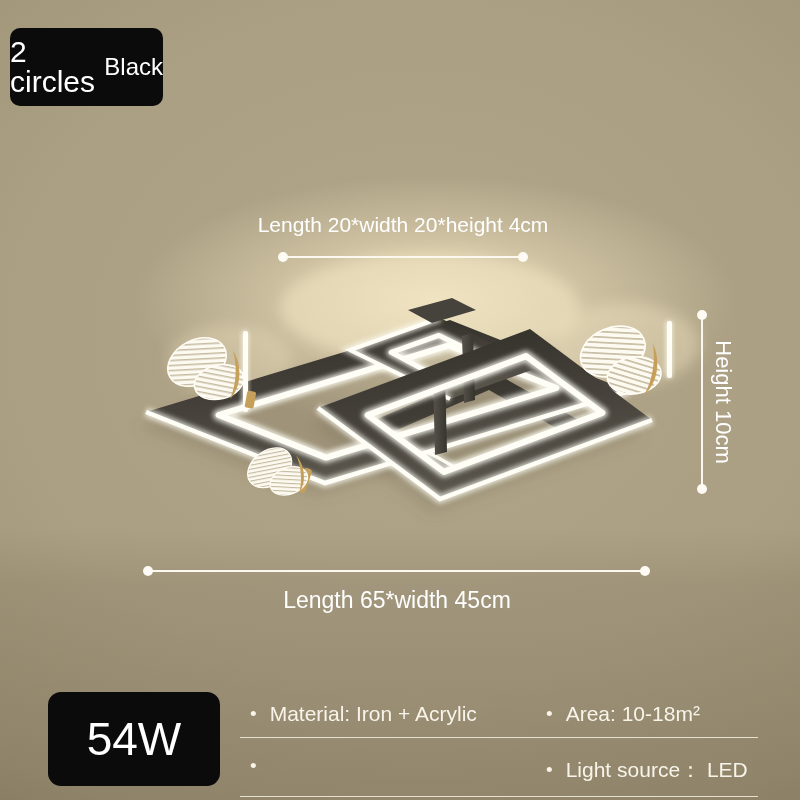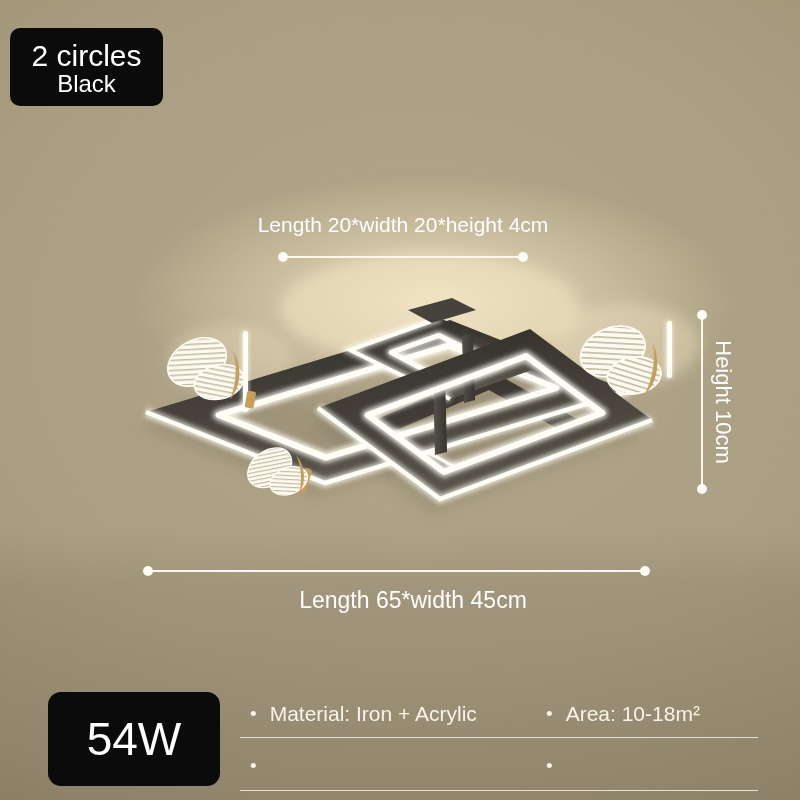--- a/index.html
+++ b/index.html
@@ -16,7 +16,7 @@
   svg.lamp{position:absolute;left:0;top:0;}
   .badge{
     position:absolute;background:#0b0b0b;border-radius:10px;
-    display:flex;flex-direction:column;align-items:center;justify-content:center;
+    display:flex;flex-direction:row;align-items:center;justify-content:center;
     color:#fff;
   }
   .badge-variant{left:10px;top:28px;width:153px;height:78px;gap:3px;}

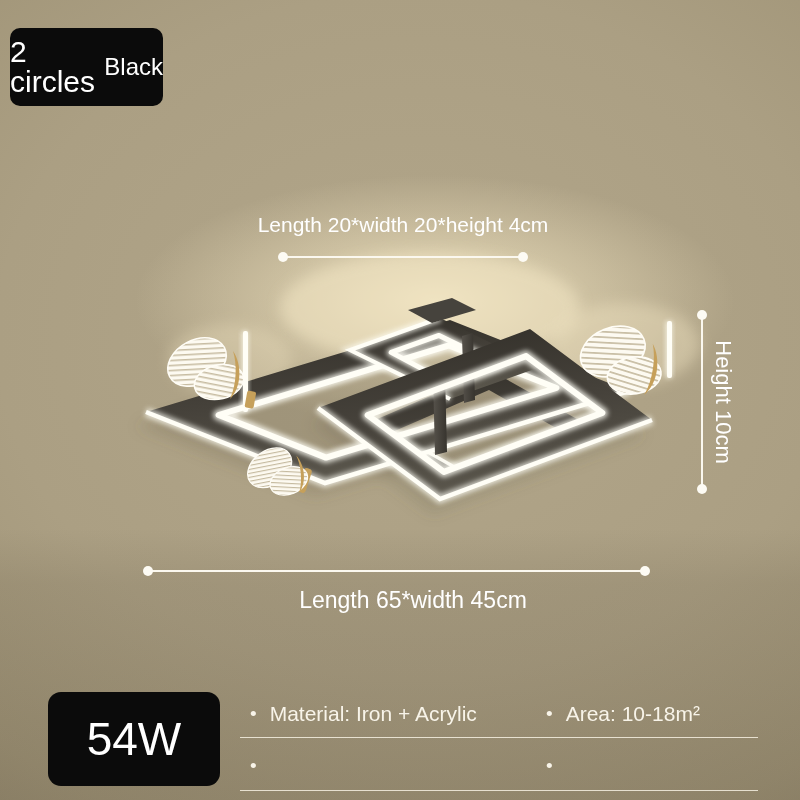--- a/index.html
+++ b/index.html
@@ -25,7 +25,7 @@
   .badge-power{left:48px;top:692px;width:172px;height:94px;border-radius:13px;font-size:46px;}
   .dim-label{position:absolute;white-space:nowrap;color:#ffffff;}
   .lbl-top{left:403px;top:213px;font-size:21px;transform:translateX(-50%);}
-  .lbl-bottom{left:397px;top:587px;font-size:23px;transform:translateX(-50%);margin-left:16px;}
+  .lbl-bottom{left:397px;top:587px;font-size:23px;transform:translateX(-50%);}
   .lbl-height{left:710px;top:402px;font-size:22px;writing-mode:vertical-rl;transform:translateY(-50%);}
   .dim-line{position:absolute;background:#fbf8ef;}
   .h-line{height:2px;}

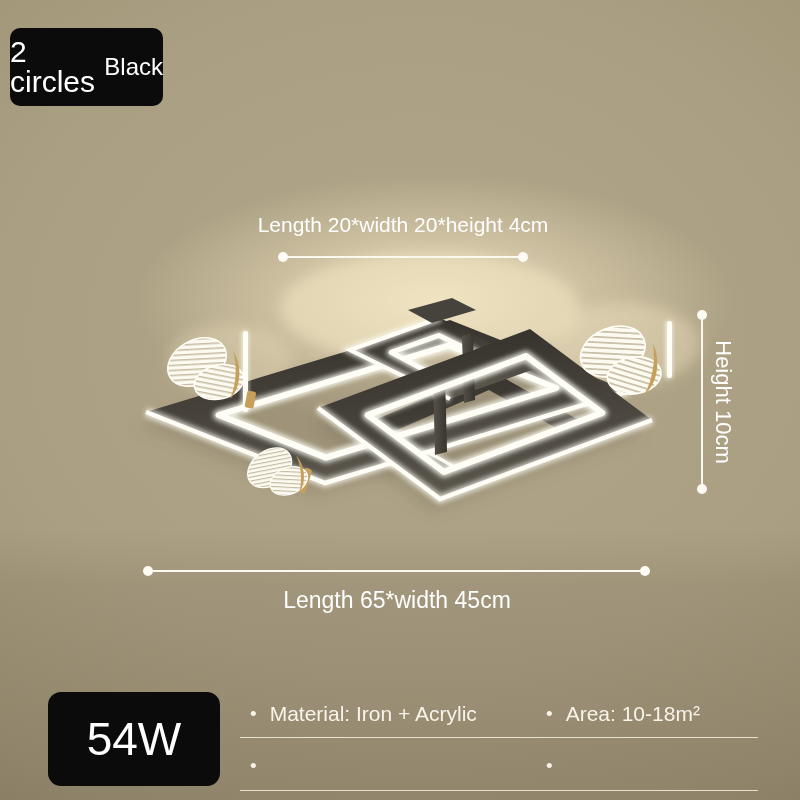--- a/index.html
+++ b/index.html
@@ -184,6 +184,7 @@
       </div>
       <div class="spec-cell cell-b">
         <span class="bullet">•</span>
+        <span>Light source： LED</span>
       </div>
     </div>
   </div>

